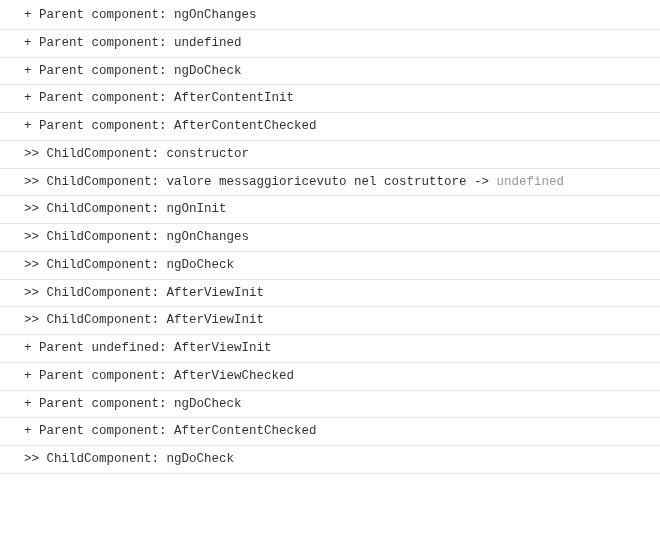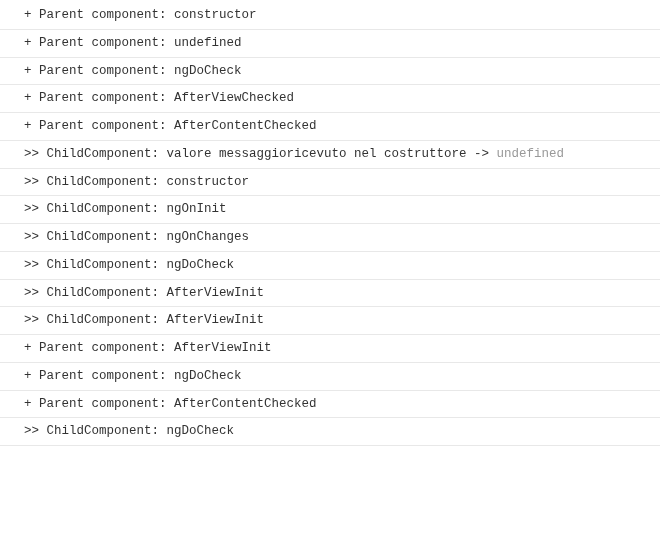--- a/index.html
+++ b/index.html
@@ -29,7 +29,7 @@
 <body>
 
 <div id="log-container">
-    <div class="log-line"><span> + Parent component: constructor</span></div>
+    <div class="log-line"><span> + Parent component: ngOnChanges</span></div>
     <div class="log-line"><span> + Parent component: undefined</span></div>
     <div class="log-line"><span> + Parent component: ngDoCheck</span></div>
     <div class="log-line"><span> + Parent component: AfterViewChecked</span></div>

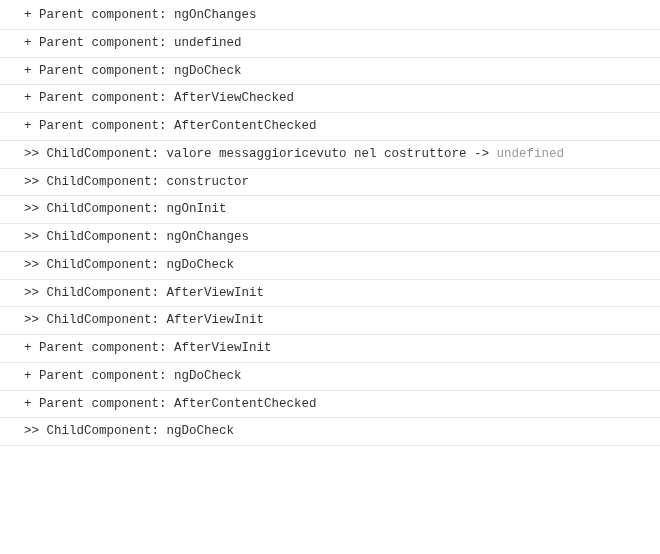--- a/index.html
+++ b/index.html
@@ -32,7 +32,7 @@
     <div class="log-line"><span> + Parent component: ngOnChanges</span></div>
     <div class="log-line"><span> + Parent component: undefined</span></div>
     <div class="log-line"><span> + Parent component: ngDoCheck</span></div>
-    <div class="log-line"><span> + Parent component: AfterViewChecked</span></div>
+    <div class="log-line"><span> + Parent component: AfterContentInit</span></div>
     <div class="log-line"><span> + Parent component: AfterContentChecked</span></div>
     <div class="log-line"><span> &gt;&gt; ChildComponent: valore messaggioricevuto nel costruttore -&gt; </span><span class="undefined">undefined</span></div>
     <div class="log-line"><span> &gt;&gt; ChildComponent: constructor</span></div>

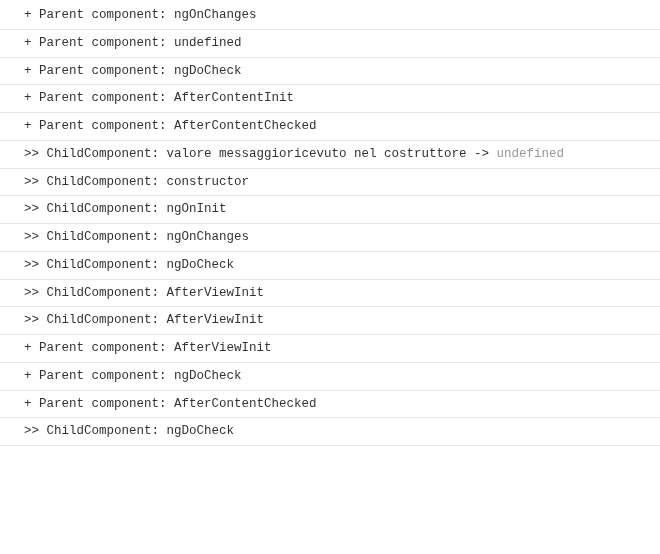--- a/index.html
+++ b/index.html
@@ -34,8 +34,8 @@
     <div class="log-line"><span> + Parent component: ngDoCheck</span></div>
     <div class="log-line"><span> + Parent component: AfterContentInit</span></div>
     <div class="log-line"><span> + Parent component: AfterContentChecked</span></div>
+    <div class="log-line"><span> &gt;&gt; ChildComponent: constructor</span></div>
     <div class="log-line"><span> &gt;&gt; ChildComponent: valore messaggioricevuto nel costruttore -&gt; </span><span class="undefined">undefined</span></div>
-    <div class="log-line"><span> &gt;&gt; ChildComponent: constructor</span></div>
     <div class="log-line"><span> &gt;&gt; ChildComponent: ngOnInit</span></div>
     <div class="log-line"><span> &gt;&gt; ChildComponent: ngOnChanges</span></div>
     <div class="log-line"><span> &gt;&gt; ChildComponent: ngDoCheck</span></div>

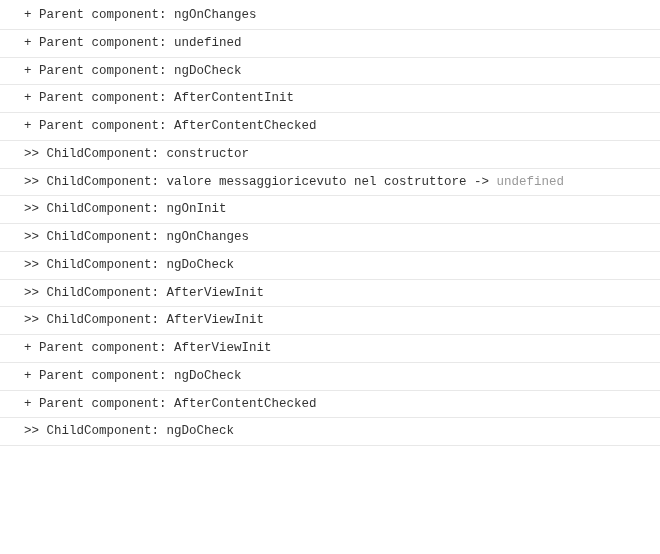--- a/index.html
+++ b/index.html
@@ -41,7 +41,7 @@
     <div class="log-line"><span> &gt;&gt; ChildComponent: ngDoCheck</span></div>
     <div class="log-line"><span> &gt;&gt; ChildComponent: AfterViewInit</span></div>
     <div class="log-line"><span> &gt;&gt; ChildComponent: AfterViewInit</span></div>
-    <div class="log-line"><span> + Parent component: AfterViewInit</span></div>
+    <div class="log-line"><span> + Parent undefined: AfterViewInit</span></div>
     <div class="log-line"><span> + Parent component: ngDoCheck</span></div>
     <div class="log-line"><span> + Parent component: AfterContentChecked</span></div>
     <div class="log-line"><span> &gt;&gt; ChildComponent: ngDoCheck</span></div>

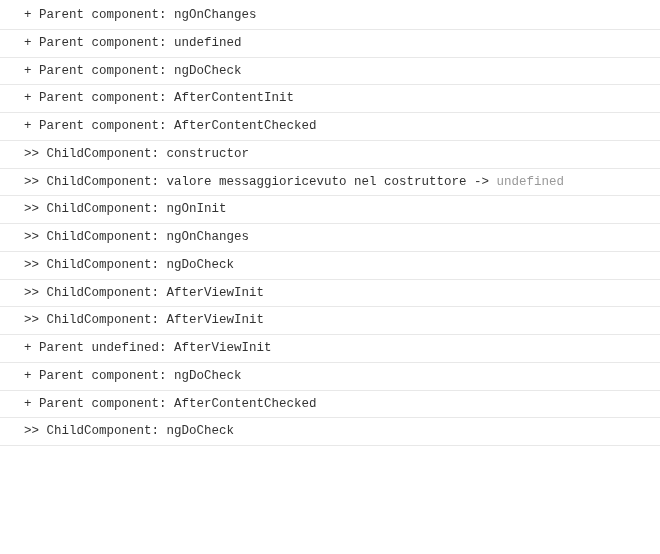--- a/index.html
+++ b/index.html
@@ -42,6 +42,7 @@
     <div class="log-line"><span> &gt;&gt; ChildComponent: AfterViewInit</span></div>
     <div class="log-line"><span> &gt;&gt; ChildComponent: AfterViewInit</span></div>
     <div class="log-line"><span> + Parent undefined: AfterViewInit</span></div>
+    <div class="log-line"><span> + Parent component: AfterViewChecked</span></div>
     <div class="log-line"><span> + Parent component: ngDoCheck</span></div>
     <div class="log-line"><span> + Parent component: AfterContentChecked</span></div>
     <div class="log-line"><span> &gt;&gt; ChildComponent: ngDoCheck</span></div>

